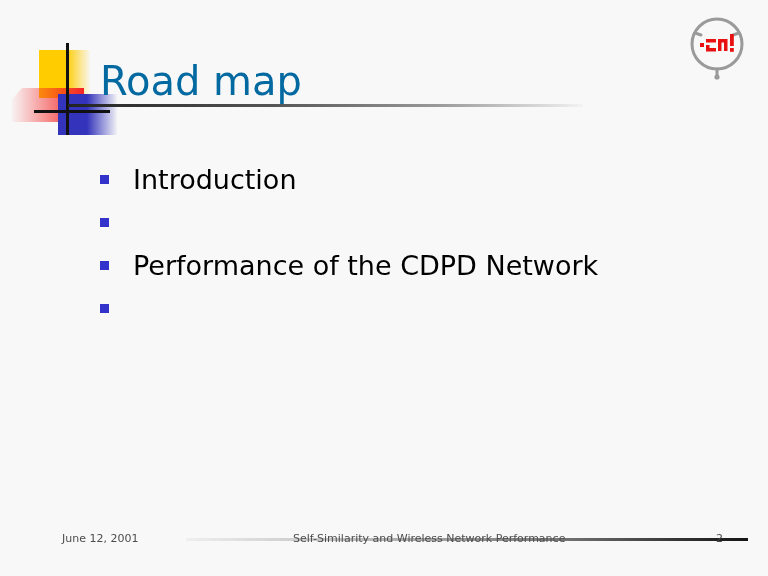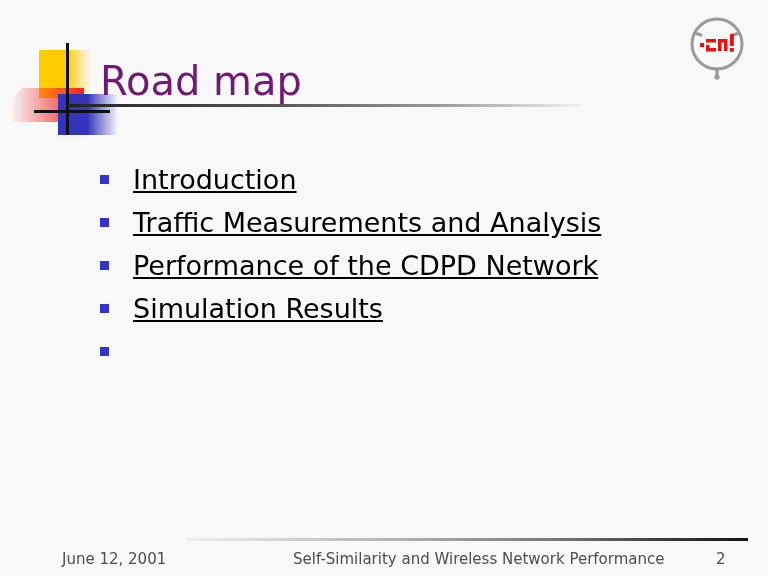--- a/index.html
+++ b/index.html
@@ -77,7 +77,7 @@
     top: 57px;
     font-size: 40px;
     line-height: 48px;
-    color: #701a75;
+    color: #0369a1;
     white-space: nowrap;
     font-family: "DejaVu Sans", sans-serif;
   }

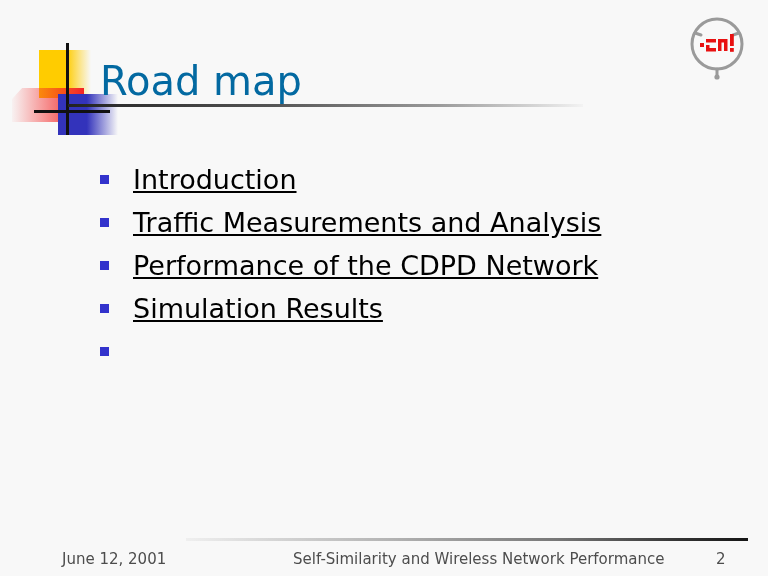--- a/index.html
+++ b/index.html
@@ -124,7 +124,6 @@
     color: #000000;
     white-space: nowrap;
     font-family: "DejaVu Sans", sans-serif;
-    text-decoration: underline;
   }
 
   

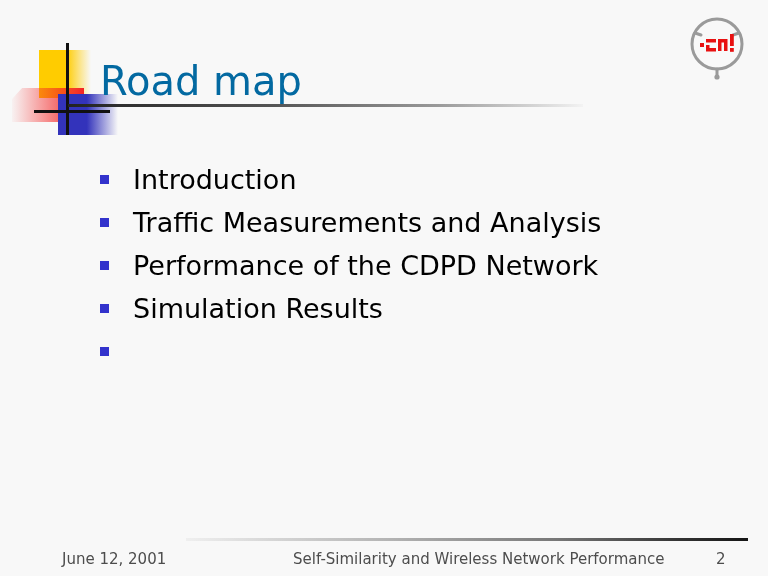--- a/index.html
+++ b/index.html
@@ -192,7 +192,6 @@
     </div>
     <div class="bullet-row">
       <span class="bullet-mark"></span>
-      <span class="bullet-label">Traffic Measurements and Analysis</span>
     </div>
     <div class="bullet-row">
       <span class="bullet-mark"></span>

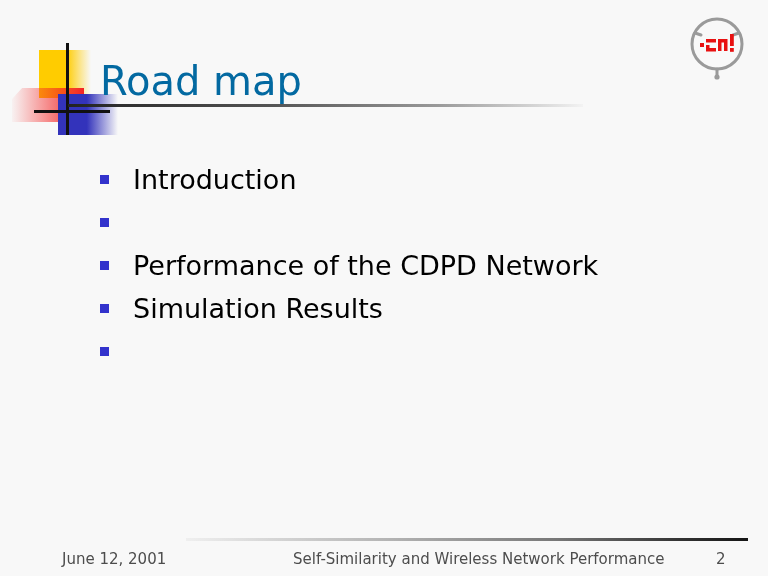--- a/index.html
+++ b/index.html
@@ -199,10 +199,6 @@
     </div>
     <div class="bullet-row">
       <span class="bullet-mark"></span>
-      <span class="bullet-label">Simulation Results</span>
-    </div>
-    <div class="bullet-row">
-      <span class="bullet-mark"></span>
     </div>
   </div>
 

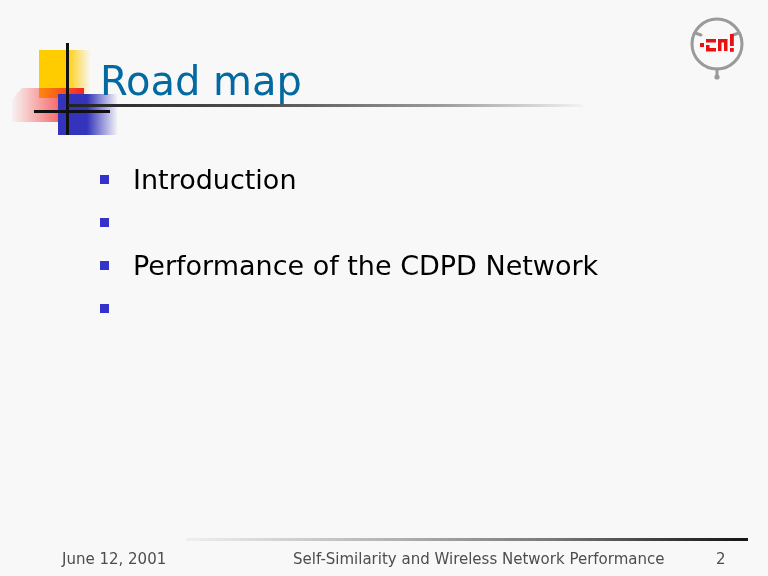--- a/index.html
+++ b/index.html
@@ -137,8 +137,8 @@
   }
   .footer-text {
     position: absolute;
-    top: 552px;
-    font-size: 15px;
+    top: 532px;
+    font-size: 11px;
     line-height: 14px;
     color: #4d4d4d;
     white-space: nowrap;

